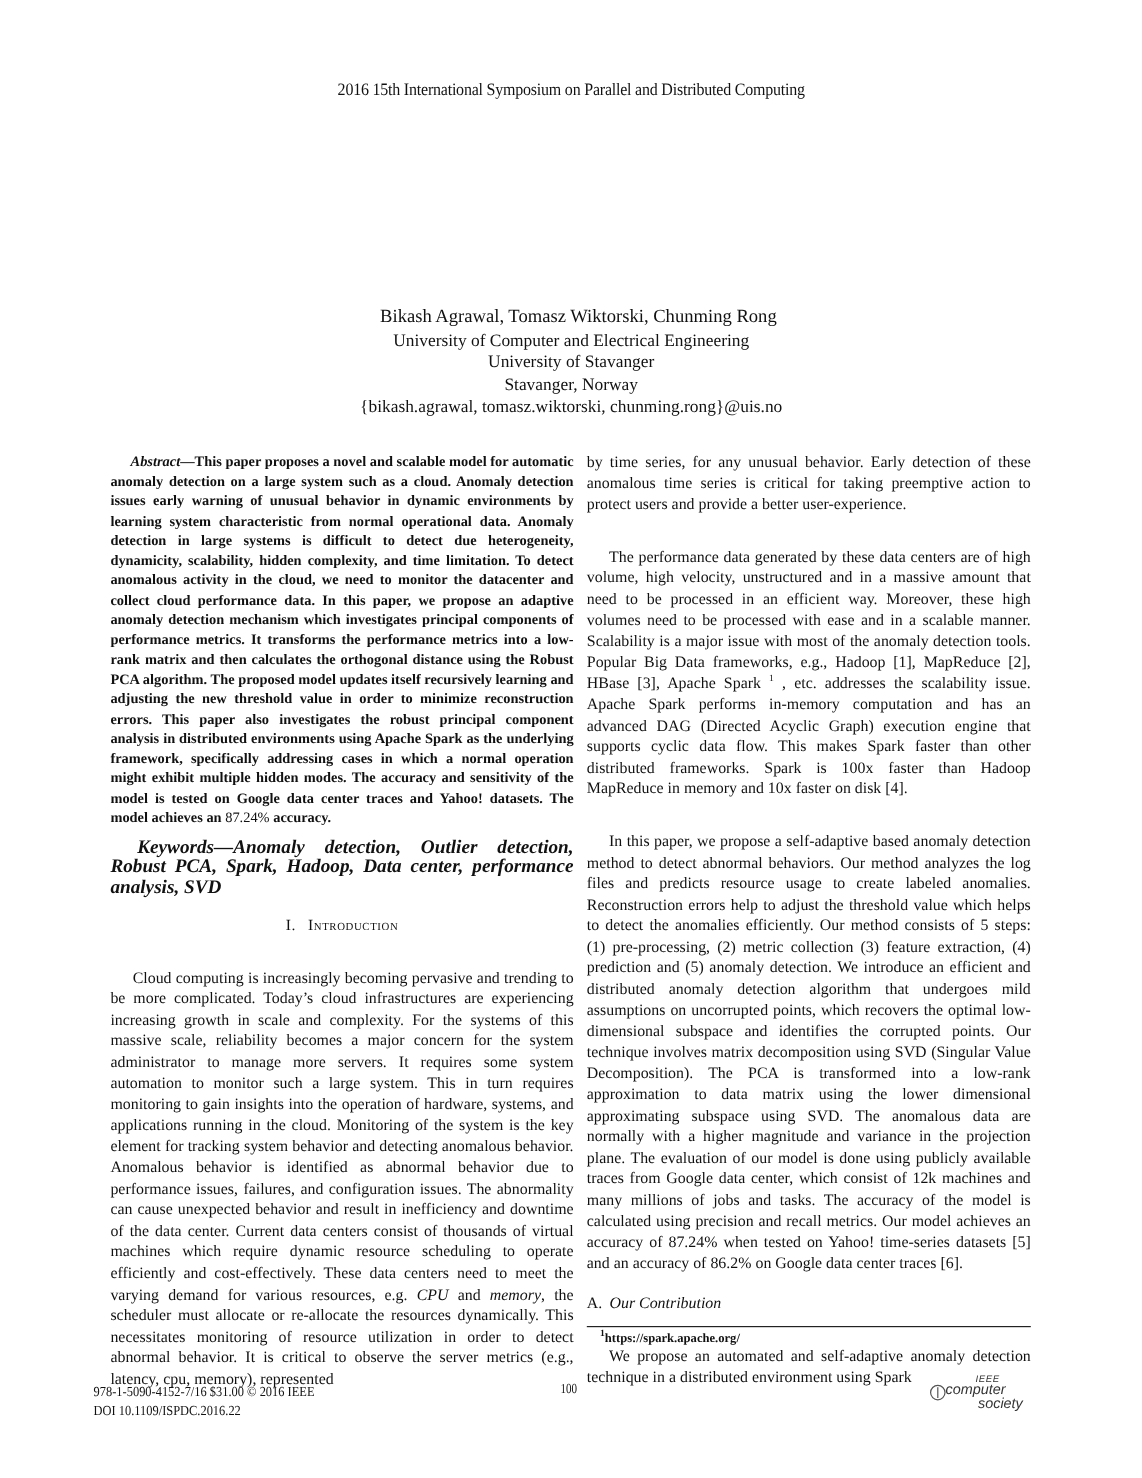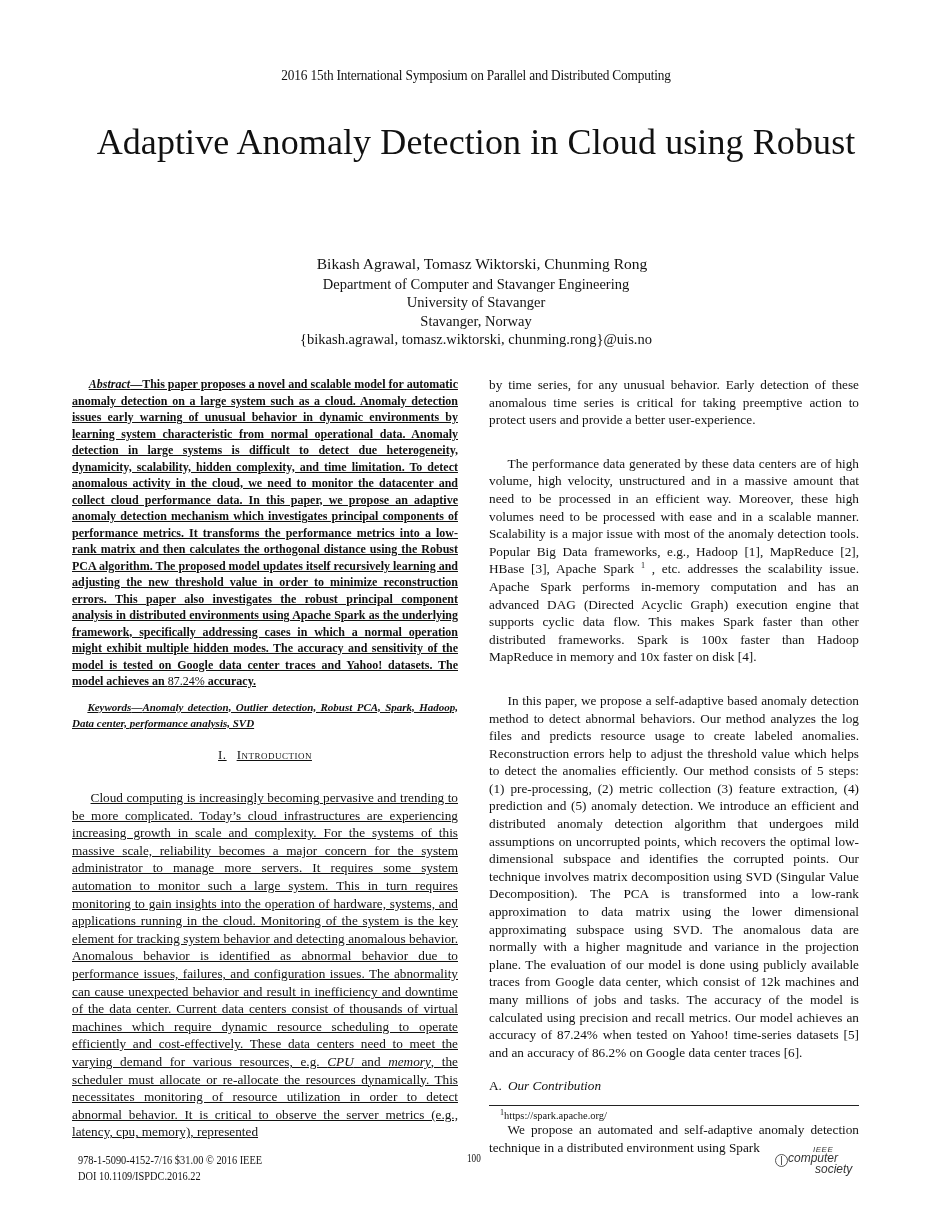--- a/index.html
+++ b/index.html
@@ -55,7 +55,6 @@
   <div class="conf-header">2016 15th International Symposium on Parallel and Distributed Computing</div>
 
   <div class="title">
-    <div>Adaptive Anomaly Detection in Cloud using Robust</div>
   </div>
 
   <div class="authors">

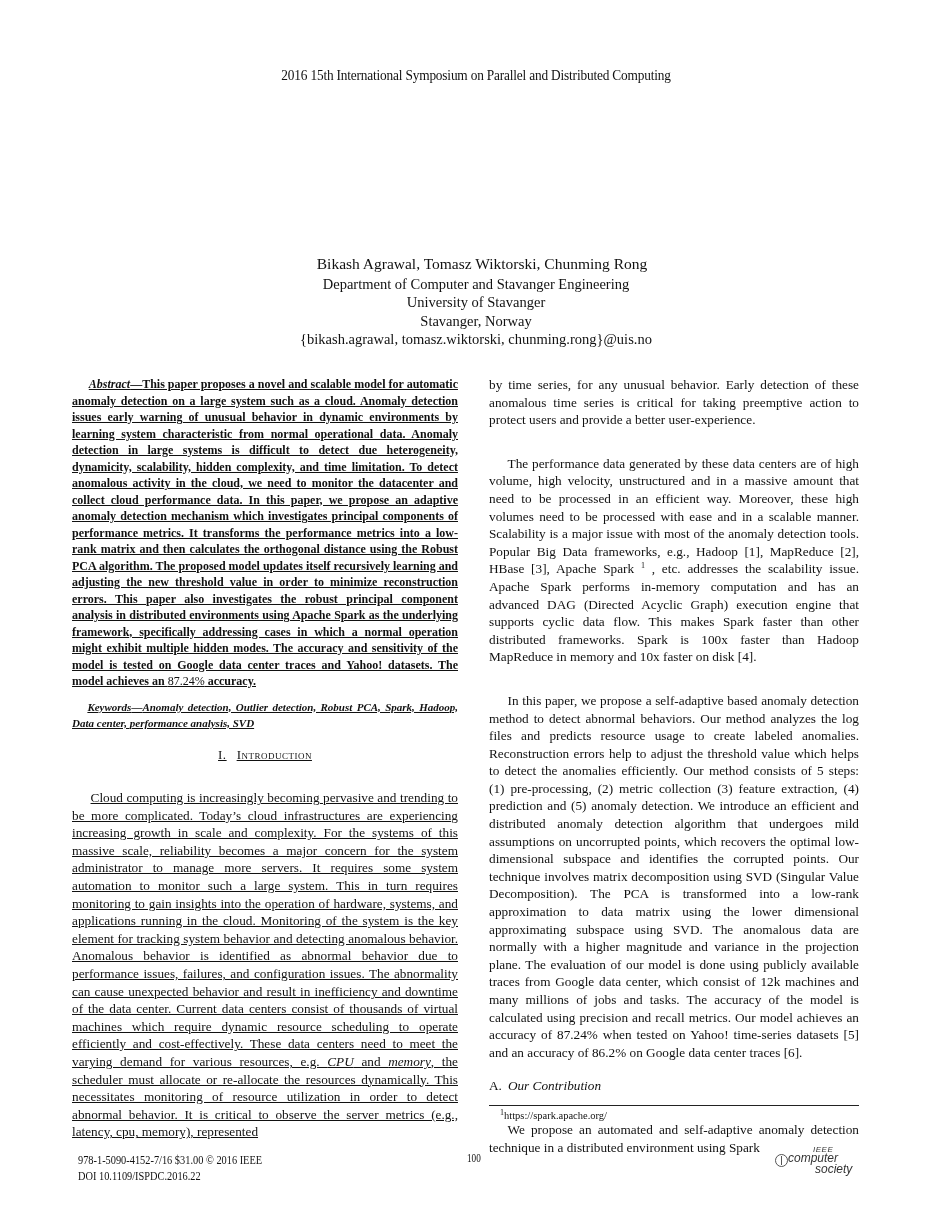--- a/index.html
+++ b/index.html
@@ -59,7 +59,7 @@
 
   <div class="authors">
     <div class="names">Bikash Agrawal, Tomasz Wiktorski, Chunming Rong</div>
-    <div>Department of Computer and Stavanger Engineering</div>
+    <div>University of Computer and Electrical Engineering</div>
     <div>University of Stavanger</div>
     <div>Stavanger, Norway</div>
     <div>{bikash.agrawal, tomasz.wiktorski, chunming.rong}@uis.no</div>

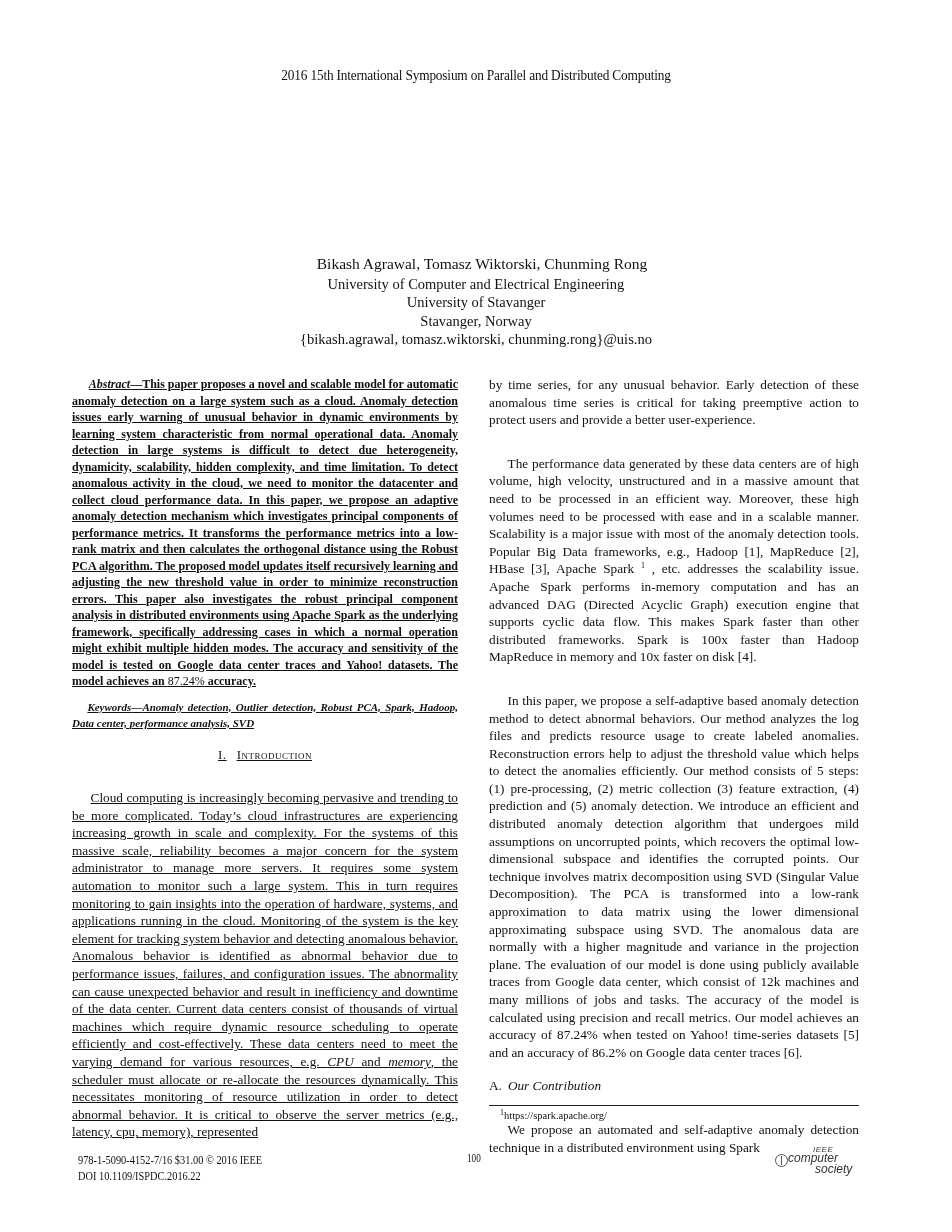--- a/index.html
+++ b/index.html
@@ -14,7 +14,7 @@
   .authors .names { font-size: 15.5px; margin-bottom: 1px; padding-left: 12px; }
 
   .col { position: absolute; top: 376px; width: 386px; font-size: 13.25px; line-height: 17.6px; text-align: justify; }
-  .col.left { left: 72px; text-decoration: underline; }
+  .col.left { left: 92px; }
   .col.right { left: 489px; width: 370px; }
   .col p { margin: 0; text-indent: 1.4em; hyphens: none; }
   .col p + p { margin-top: 26px; }

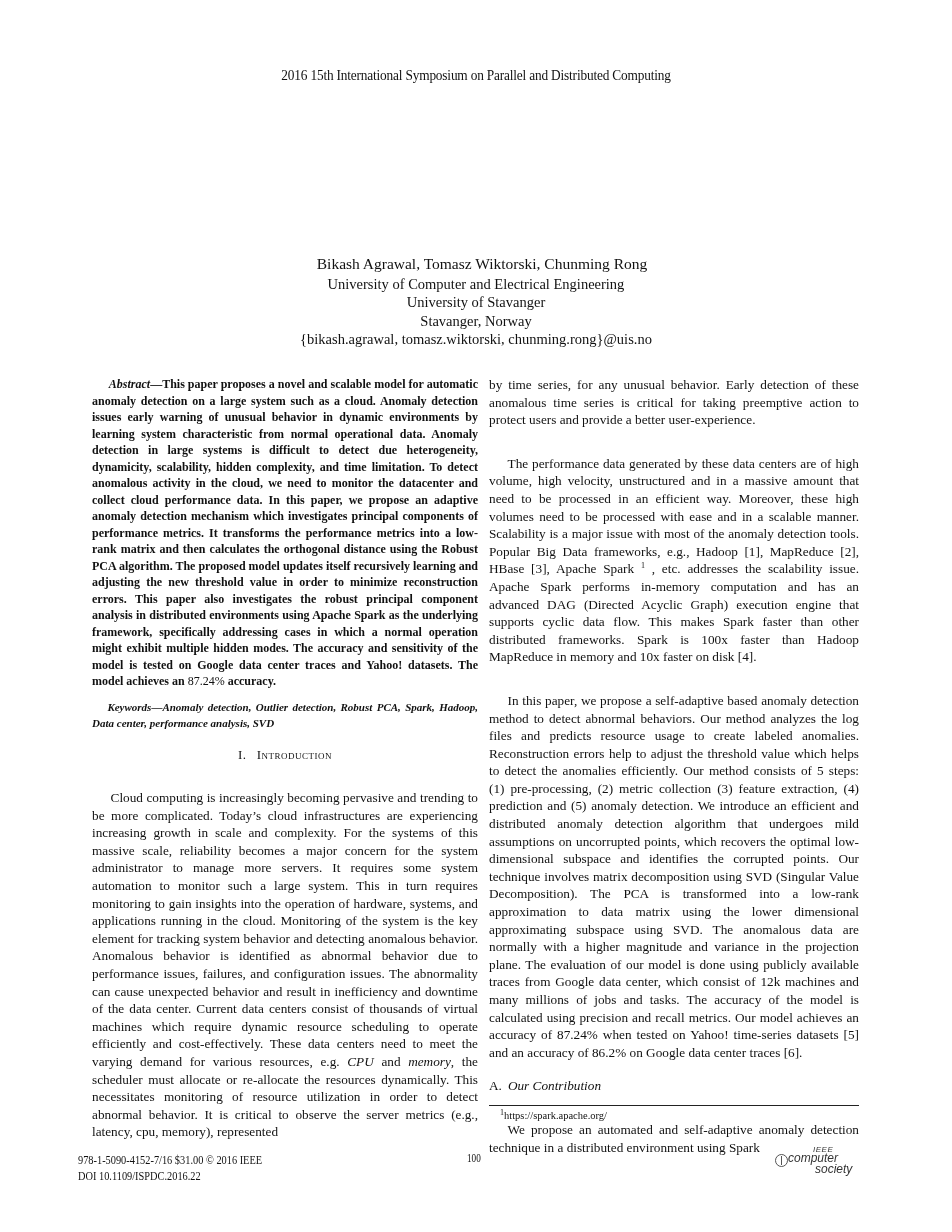--- a/index.html
+++ b/index.html
@@ -23,7 +23,7 @@
   .abstract { font-weight: bold; font-size: 12px; line-height: 16.5px; }
   .abstract .lead, .keywords .lead { font-style: italic; }
   .abstract .acc { font-weight: normal; }
-  .keywords { font-weight: bold; font-style: italic; font-size: 11px; line-height: 16.5px; margin-top: 9px !important; }
+  .keywords { font-weight: bold; font-style: italic; font-size: 16px; line-height: 16.5px; margin-top: 9px !important; }
 
   .sec-head { text-align: center; text-indent: 0 !important; margin: 14px 0 6px 0 !important; font-size: 13px; letter-spacing: 0.5px; }
   .sec-head .roman { margin-right: 10px; }

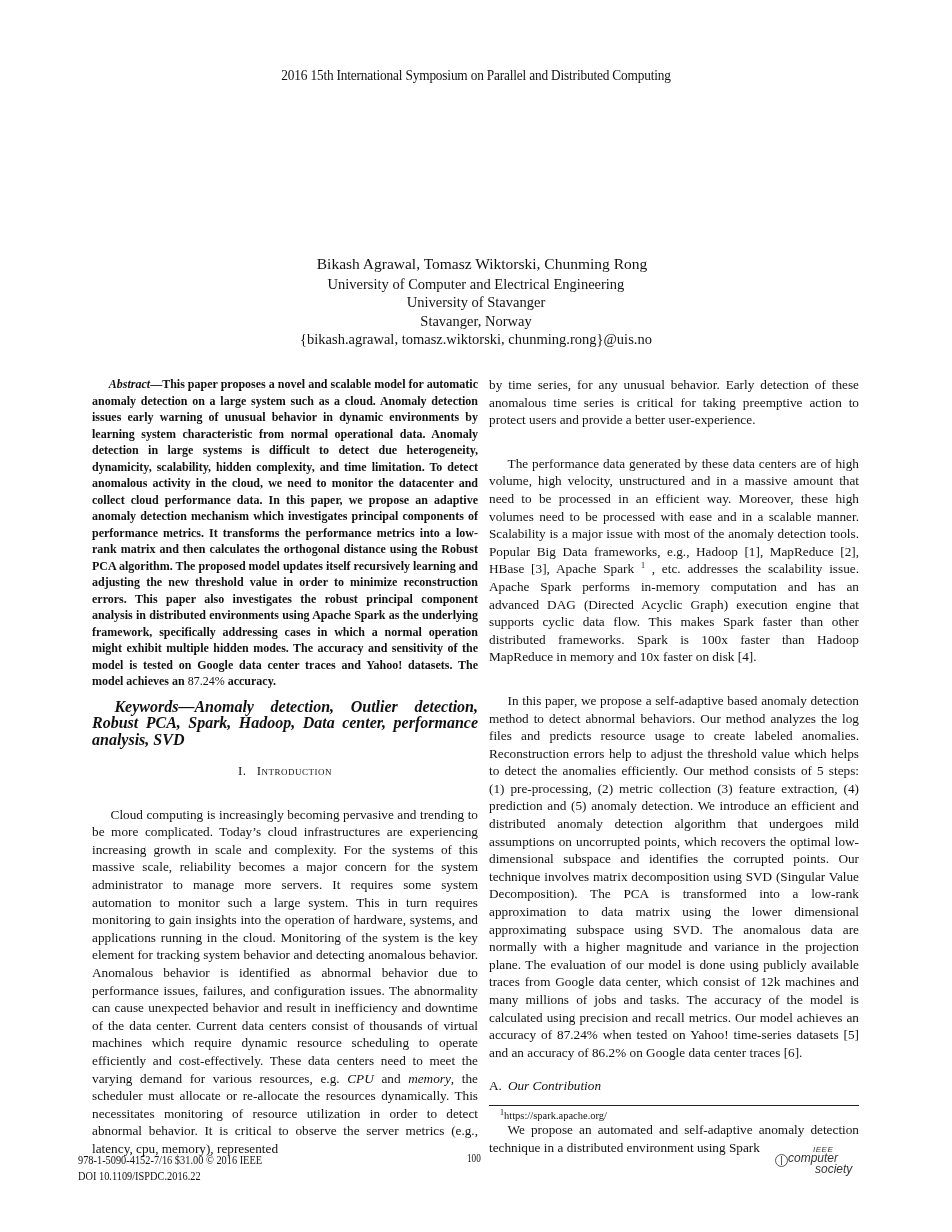--- a/index.html
+++ b/index.html
@@ -36,7 +36,7 @@
   em { font-style: italic; }
 
   .footnote-rule { position: absolute; left: 489px; top: 1105px; width: 370px; height: 0; border-top: 1px solid #222; }
-  .footnote { position: absolute; left: 500px; top: 1110px; font-size: 10.5px; }
+  .footnote { position: absolute; left: 500px; top: 1110px; font-size: 10.5px; font-weight: bold; }
 
   .footer-left { position: absolute; left: 78px; top: 1152px; font-size: 11.5px; line-height: 16px; transform: scaleX(0.9); transform-origin: left; }
   .footer-page { position: absolute; left: 467px; top: 1152px; font-size: 11.5px; transform: scaleX(0.8); transform-origin: left; }

